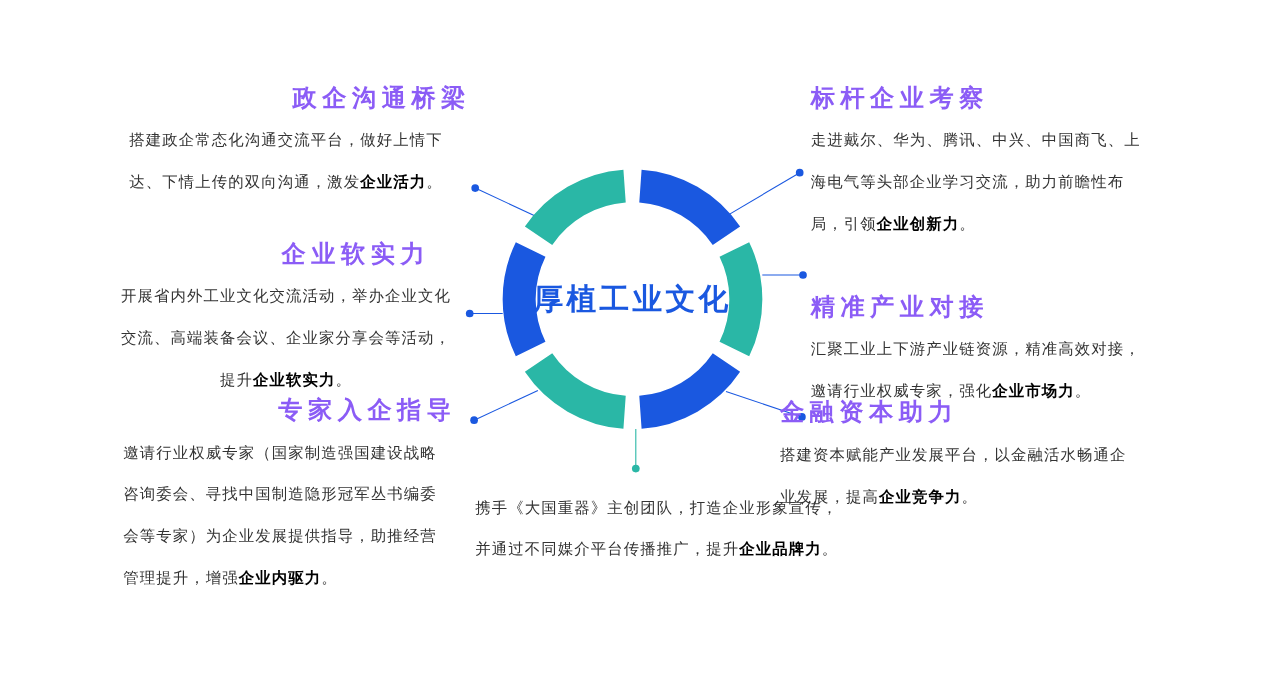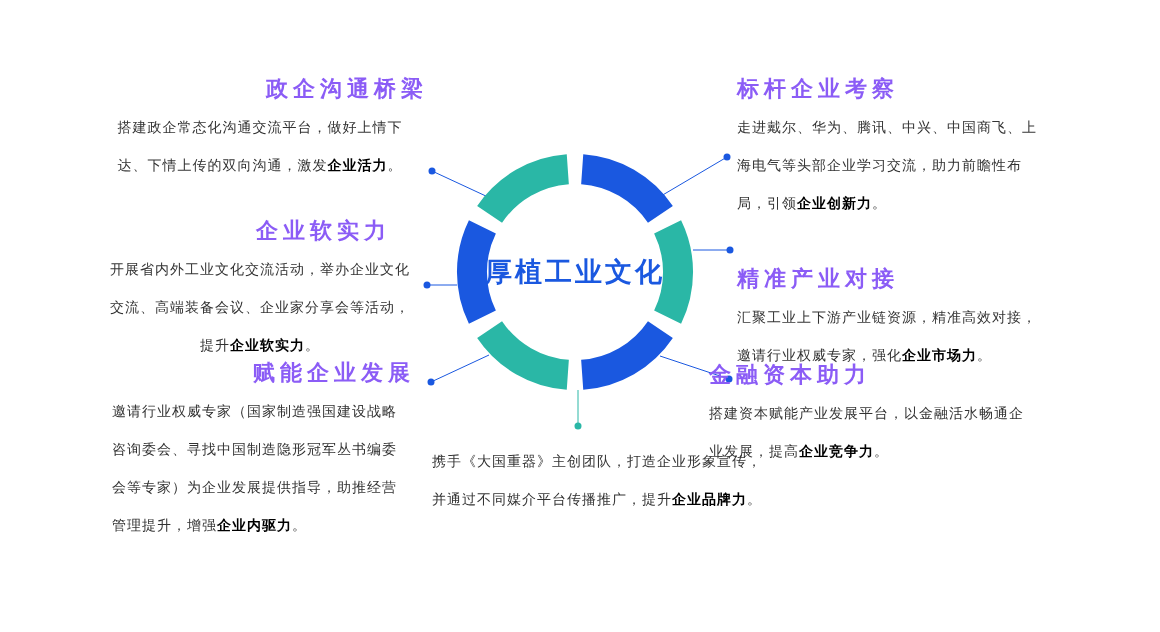--- a/index.html
+++ b/index.html
@@ -92,7 +92,7 @@
   </div>
 
   <div class="section" id="sec-expert">
-    <div class="sec-title">赋能企业发展</div>
+    <div class="sec-title">专家入企指导</div>
     <div class="sec-body"><span>邀请行业权威专家（国家制造强国建设战略咨询委会、寻找中国制造隐形冠军丛书编委会等专家）为企业发展提供指导，助推经营管理提升，增强</span><span class="b">企业内驱力</span><span>。</span></div>
   </div>
 

